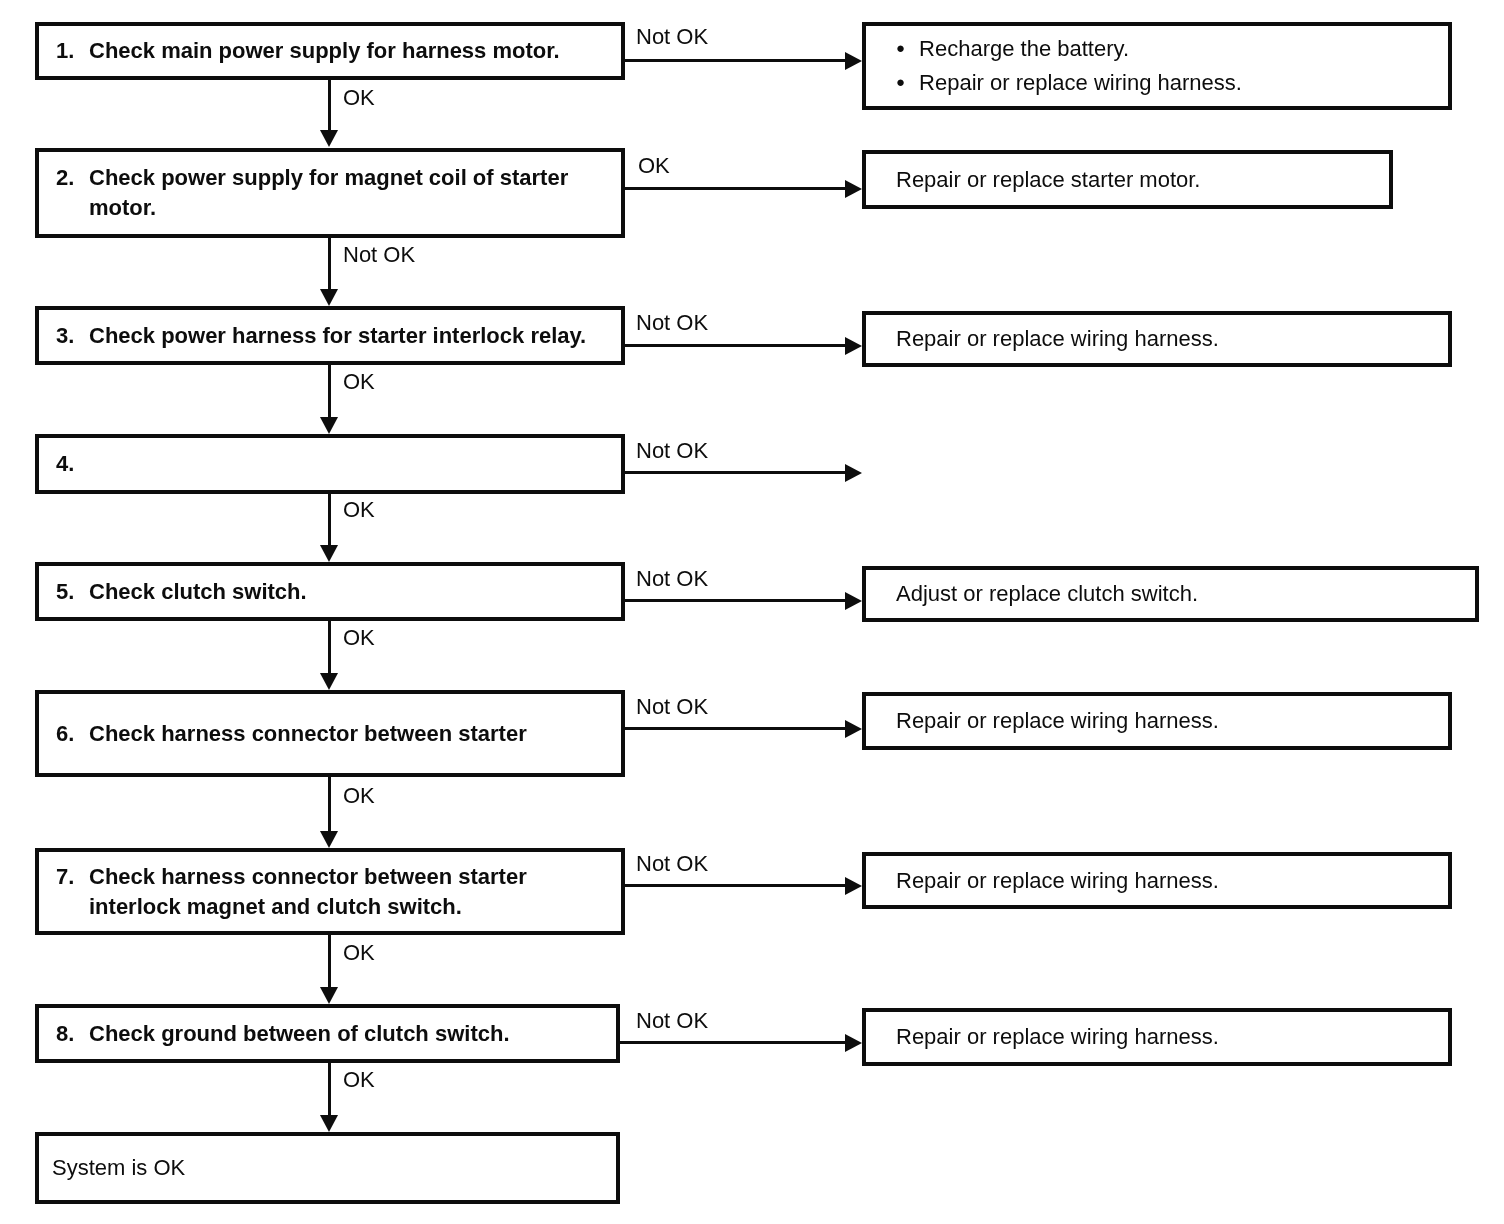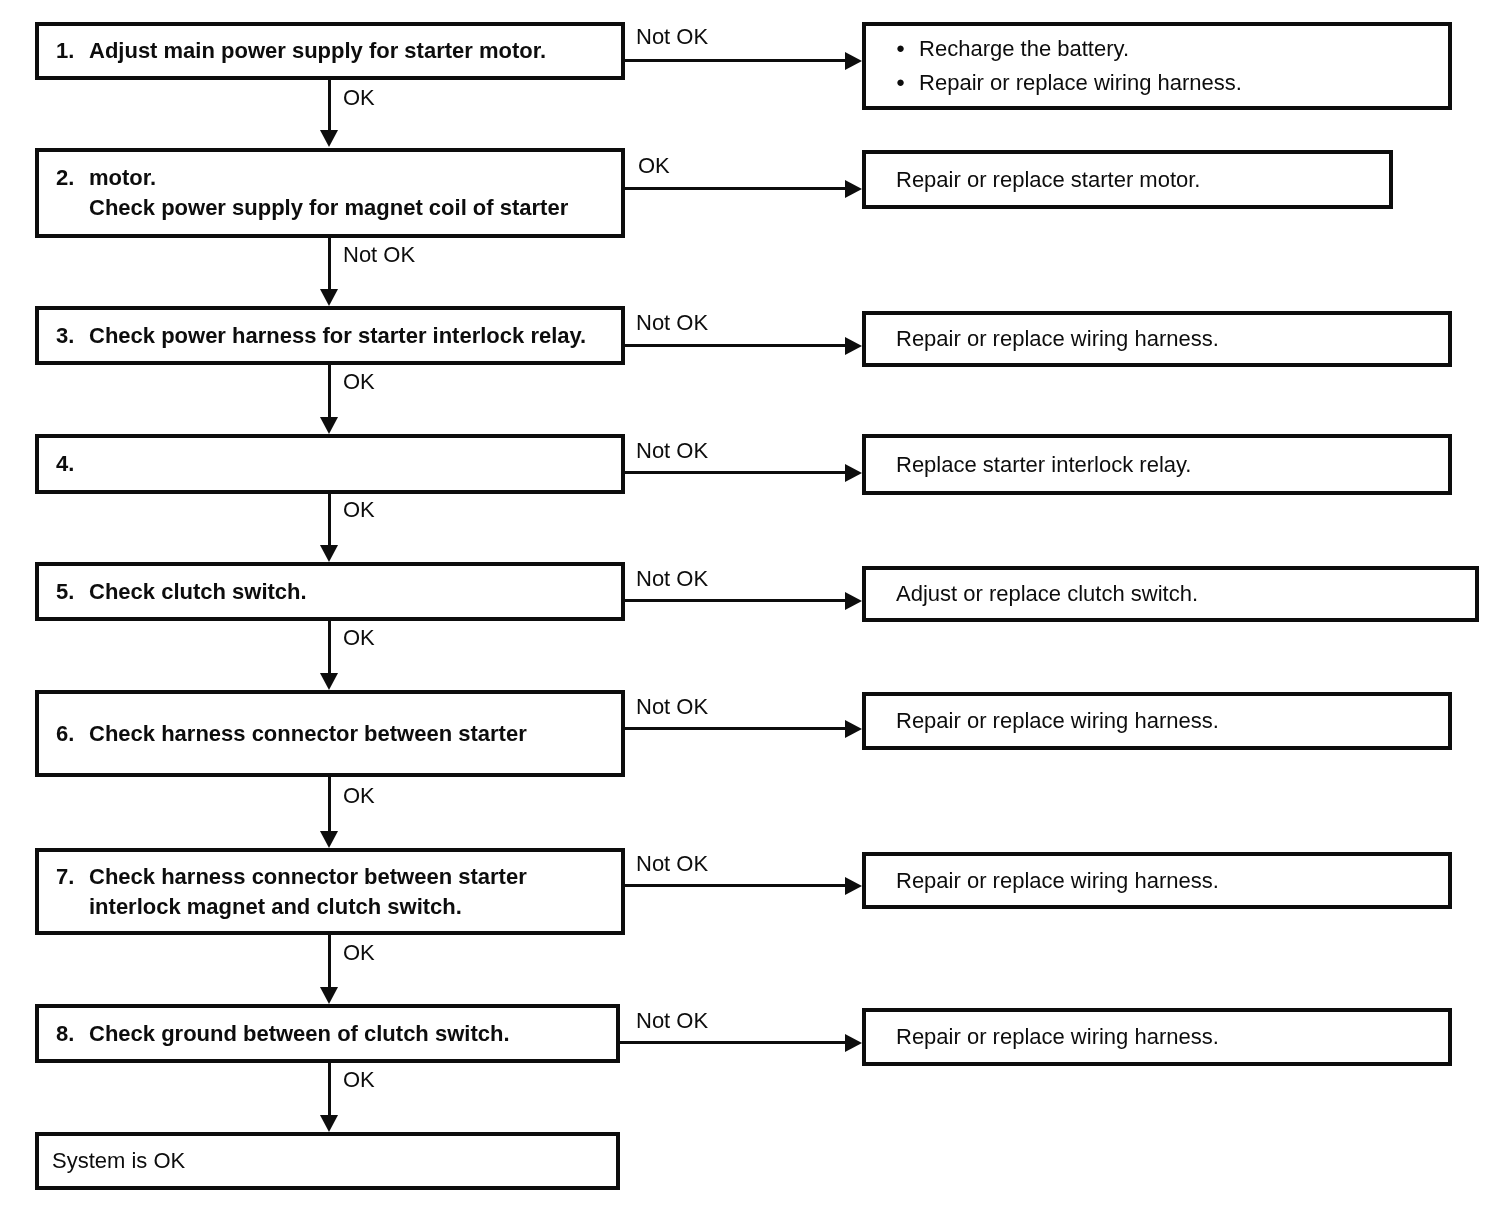--- a/index.html
+++ b/index.html
@@ -59,7 +59,7 @@
   <div class="box step-box" style="left:35px;top:22px;width:590px;height:58px;">
     <div class="step-inner">
       <span class="step-num">1.</span>
-      <span class="step-lines"><span class="step-line">Adjust main power supply for starter motor.</span></span>
+      <span class="step-lines"><span class="step-line">Check main power supply for harness motor.</span></span>
     </div>
   </div>
   <div class="edge-label" style="left:636px;top:24px;">Not OK</div>

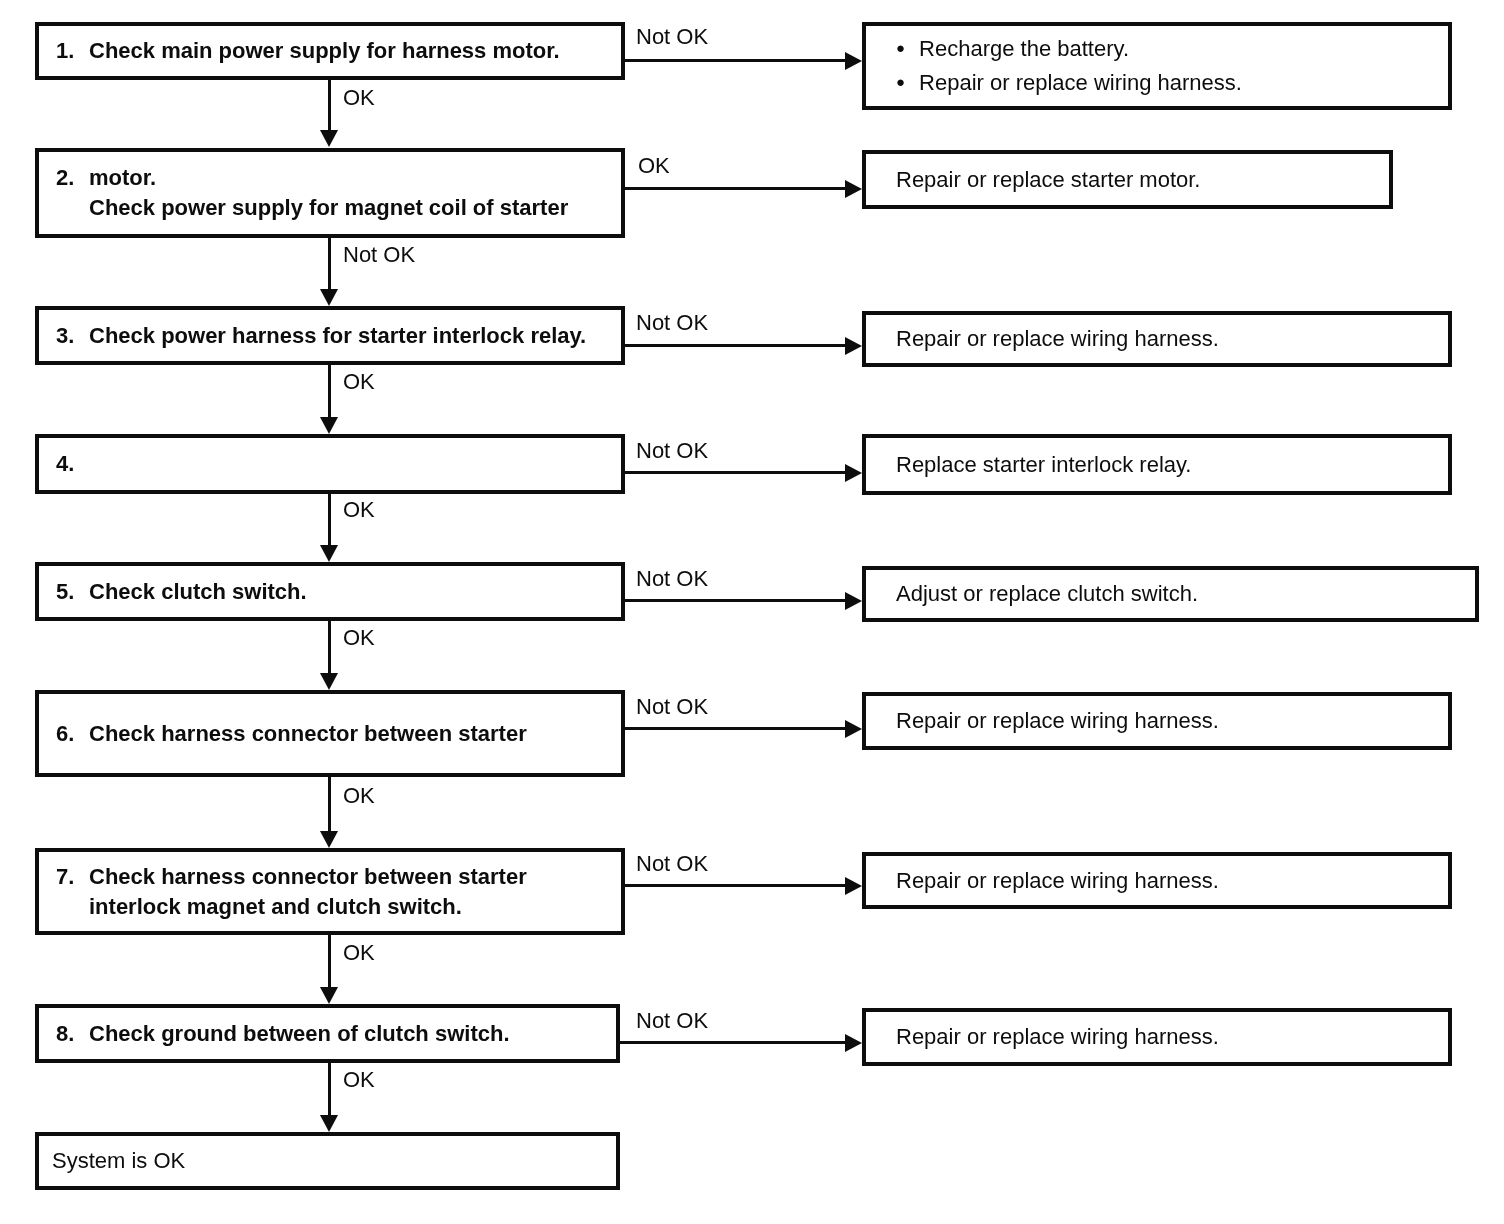--- a/index.html
+++ b/index.html
@@ -85,8 +85,8 @@
     <div class="step-inner">
       <span class="step-num">2.</span>
       <span class="step-lines">
+        <span class="step-line" style="display:block;">Check power supply for magnet coil of starter</span>
         <span class="step-line" style="display:block;">motor.</span>
-        <span class="step-line" style="display:block;">Check power supply for magnet coil of starter</span>
       </span>
     </div>
   </div>

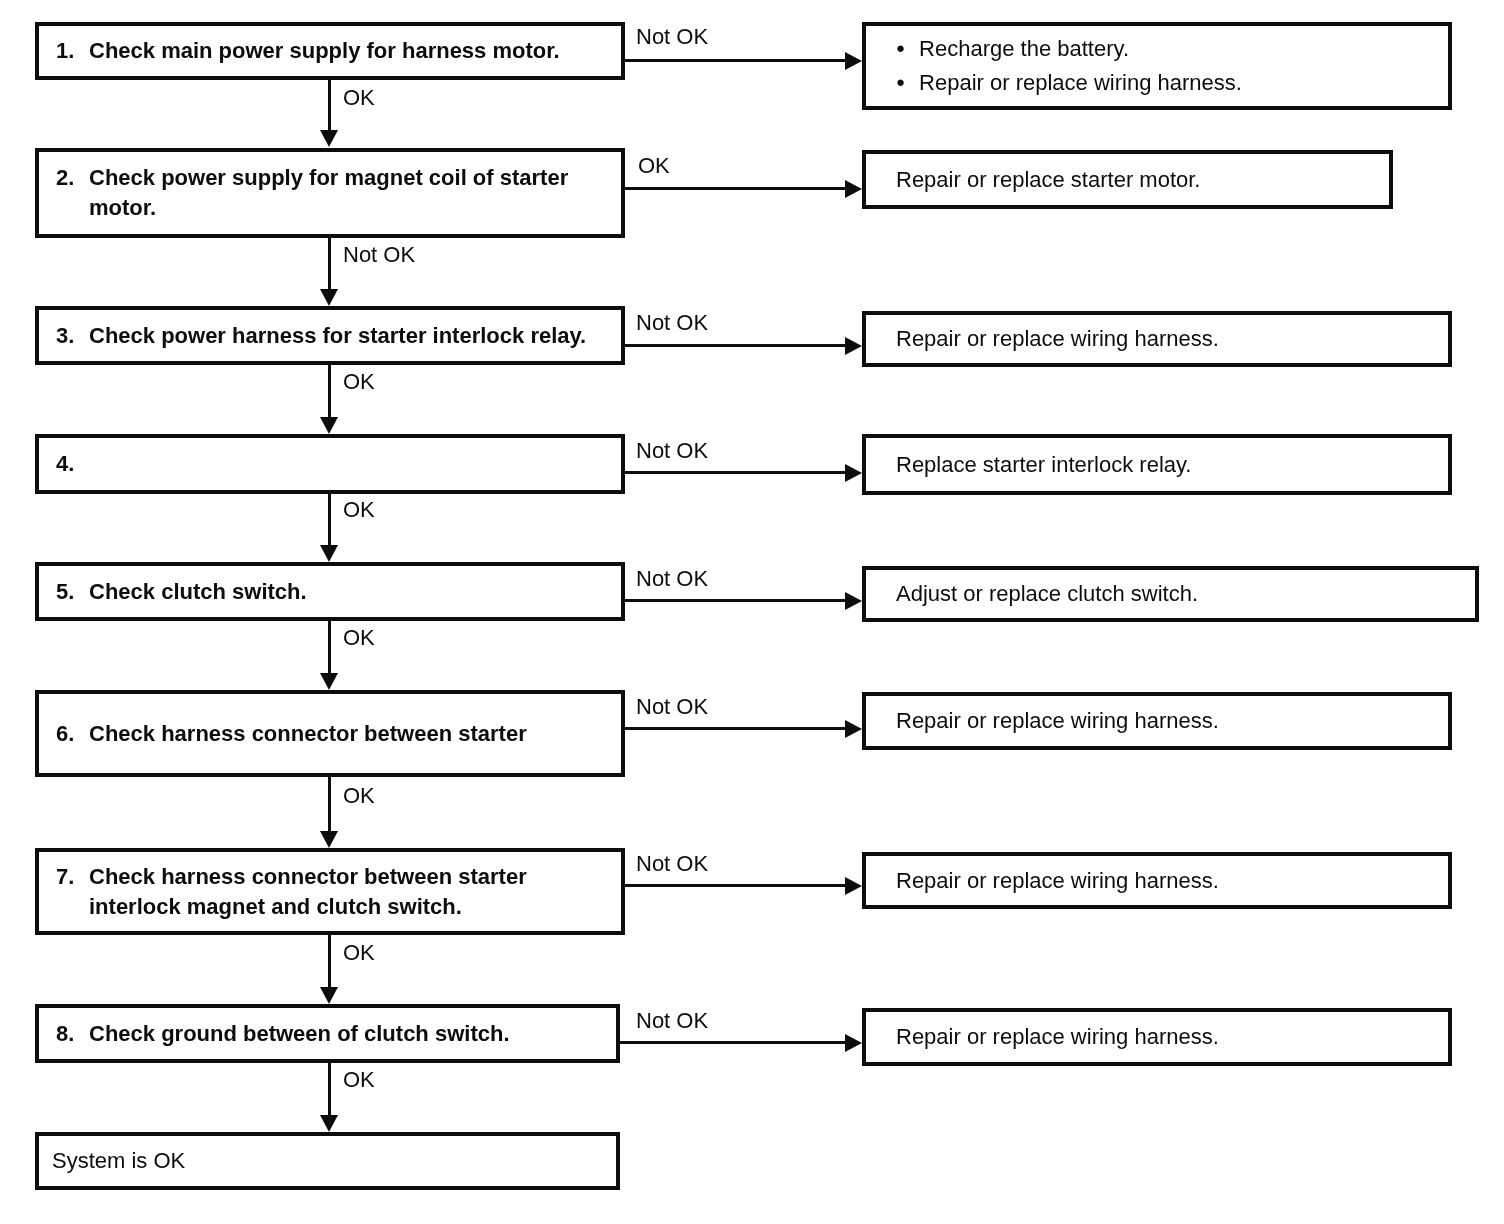--- a/index.html
+++ b/index.html
@@ -135,13 +135,6 @@
   <div class="edge-label" style="left:343px;top:497px;">OK</div>
   <div class="vline" style="left:328px;top:494px;height:51px;"></div>
   <div class="varrow" style="left:320px;top:545px;"></div>
-  <div class="box remedy-box" style="left:862px;top:434px;width:590px;height:61px;">
-    <div class="remedy-inner">
-      <div class="remedy-line">
-          <span>Replace starter interlock relay.</span>
-        </div>
-    </div>
-  </div>
 
   <div class="box step-box" style="left:35px;top:562px;width:590px;height:59px;">
     <div class="step-inner">

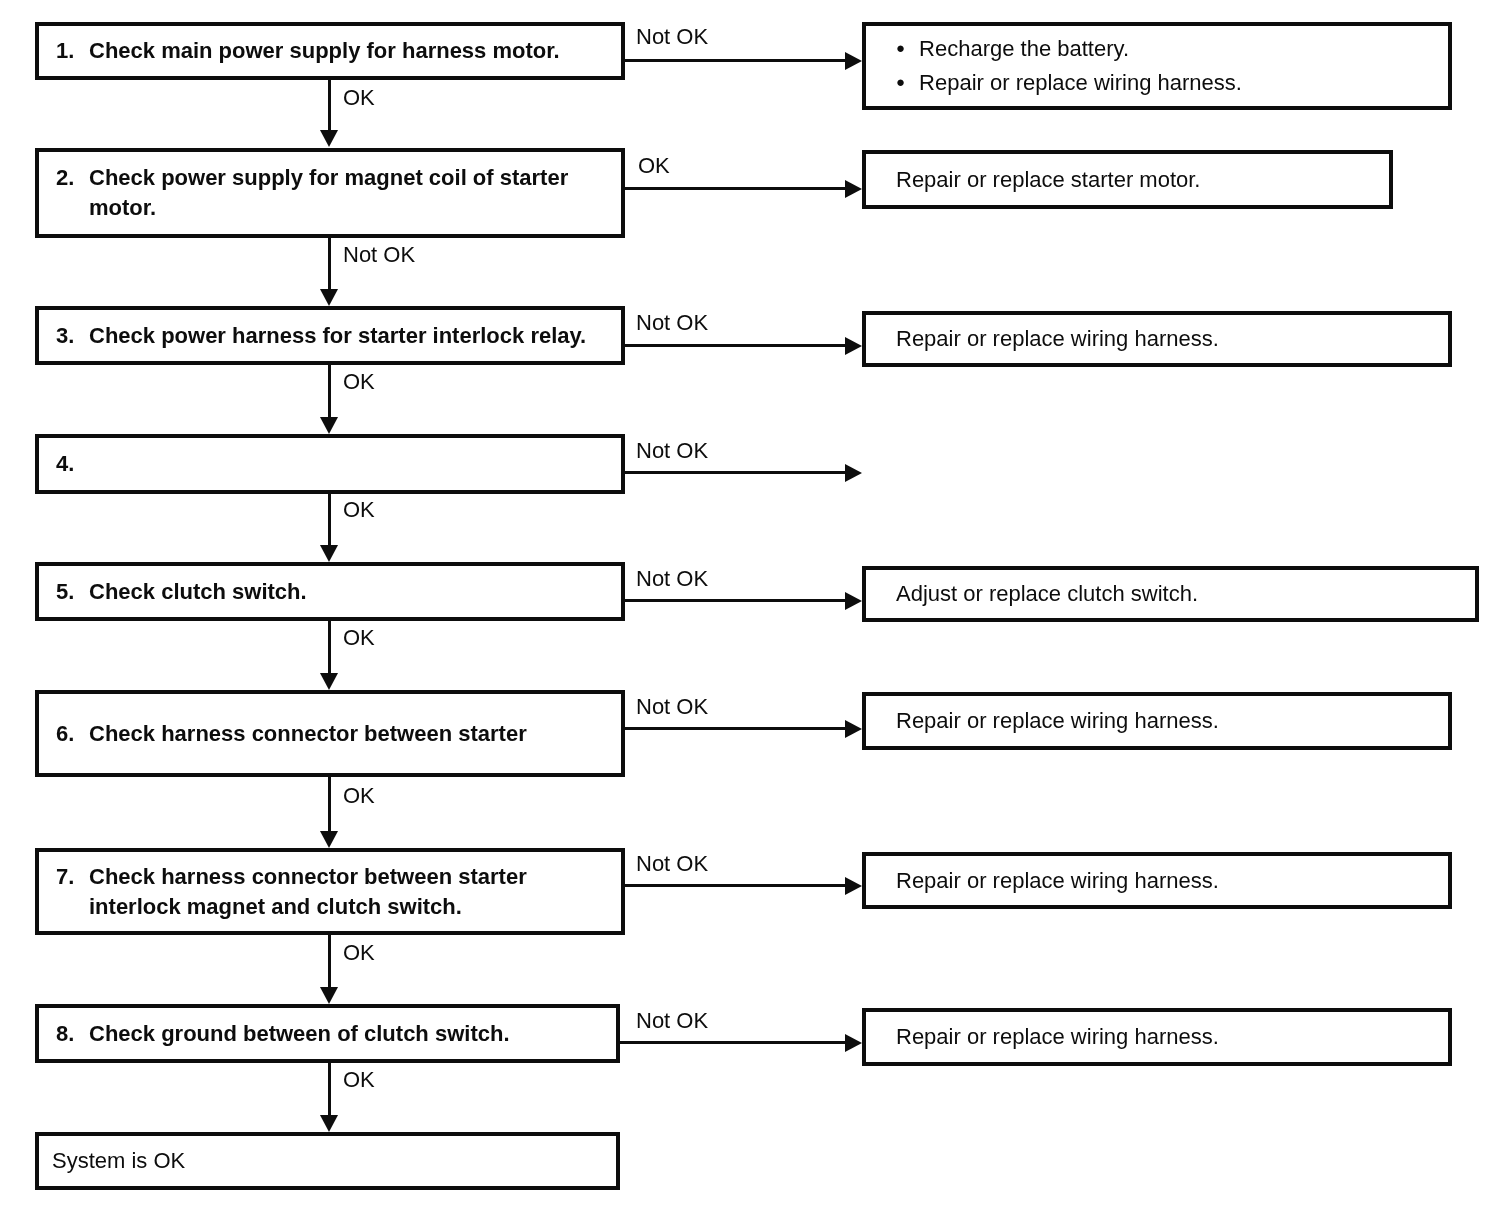--- a/index.html
+++ b/index.html
@@ -221,7 +221,7 @@
     </div>
   </div>
 
-  <div class="box terminal-box" style="left:35px;top:1132px;width:585px;height:58px;">
+  <div class="box terminal-box" style="left:35px;top:1132px;width:585px;height:72px;">
     <div class="terminal-inner">
       <span>System is OK</span>
     </div>

